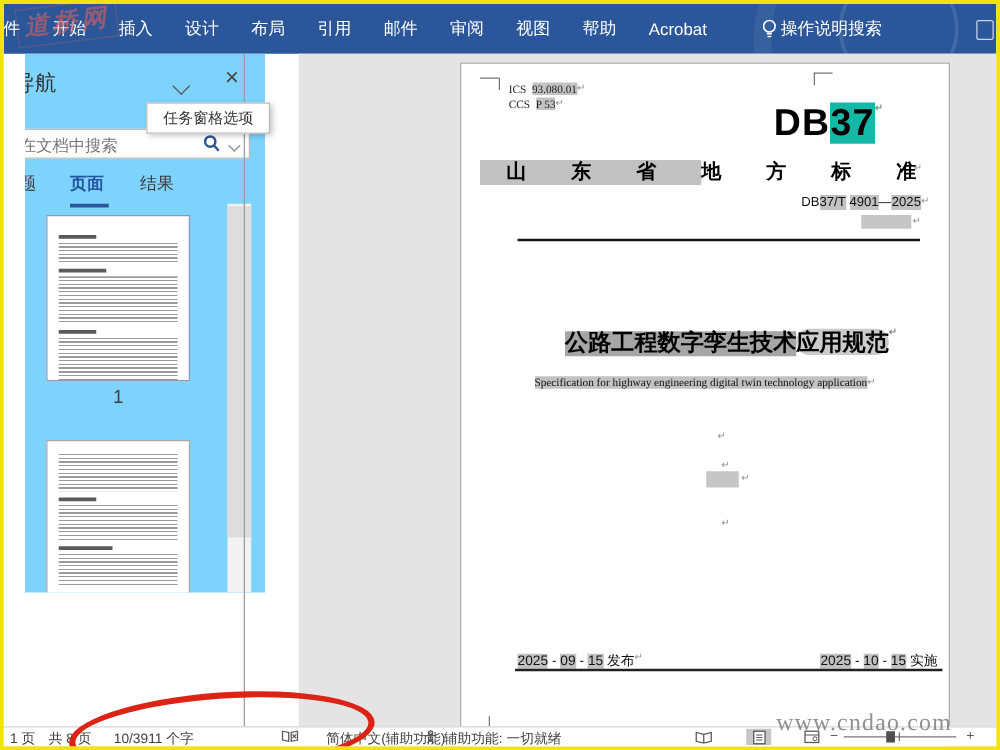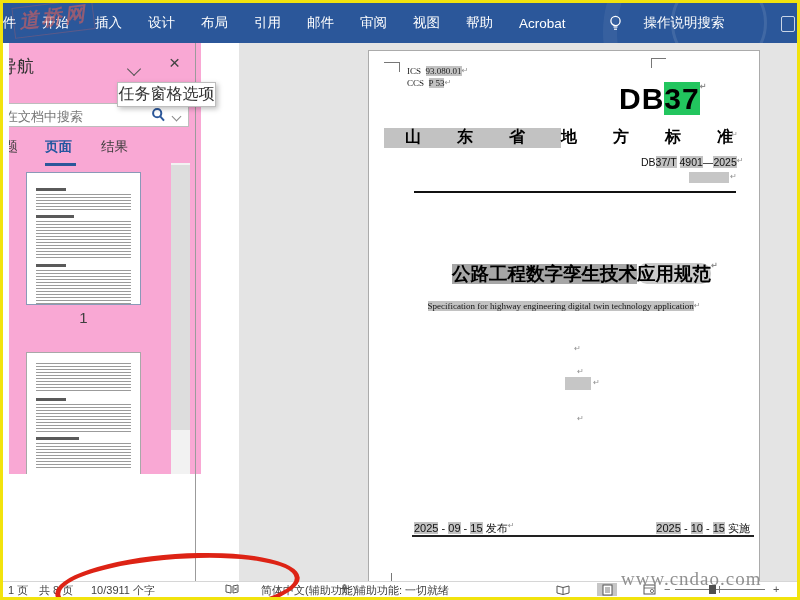--- a/index.html
+++ b/index.html
@@ -12,7 +12,7 @@
   .ribbon-tabs{display:flex;align-items:center;height:100%;gap:26px;color:#fff;font-size:13.5px;white-space:nowrap;}
   .rtab{cursor:default;}
   .rtab.first{margin-left:-14px;}
-  .tellme{display:flex;align-items:center;gap:21px;margin-left:16px;justify-content:flex-end;}
+  .tellme{display:flex;align-items:center;gap:2px;margin-left:16px;justify-content:flex-end;}
   .emblem1{position:absolute;left:600px;top:-80px;width:190px;height:190px;border:14px solid rgba(255,255,255,0.06);border-radius:50%;}
   .emblem2{position:absolute;left:668px;top:-28px;width:90px;height:90px;border:3px solid rgba(255,255,255,0.10);border-radius:50%;}
   .share-ico{position:absolute;right:2px;top:13px;width:12px;height:14px;border:1.5px solid rgba(255,255,255,0.75);border-radius:2px;}

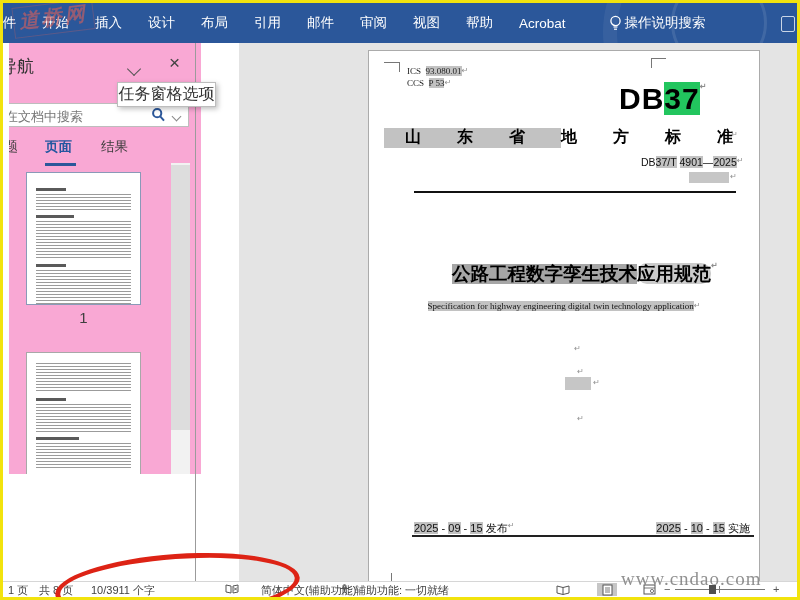--- a/index.html
+++ b/index.html
@@ -18,7 +18,7 @@
   .share-ico{position:absolute;right:2px;top:13px;width:12px;height:14px;border:1.5px solid rgba(255,255,255,0.75);border-radius:2px;}
 
   
-  .navpane{position:absolute;left:6px;top:40px;width:192px;height:431px;background:#f9a8d4;overflow:hidden;}
+  .navpane{position:absolute;left:17px;top:40px;width:192px;height:431px;background:#7dd3fc;overflow:hidden;}
   .nav-title{position:absolute;left:-9px;top:12px;font-size:17px;color:#333;}
   .nav-chevron{position:absolute;left:120px;top:21px;width:9px;height:9px;border-left:1.6px solid #555;border-bottom:1.6px solid #555;transform:rotate(-45deg);}
   .nav-close{position:absolute;left:160px;top:9px;font-size:19px;color:#444;}

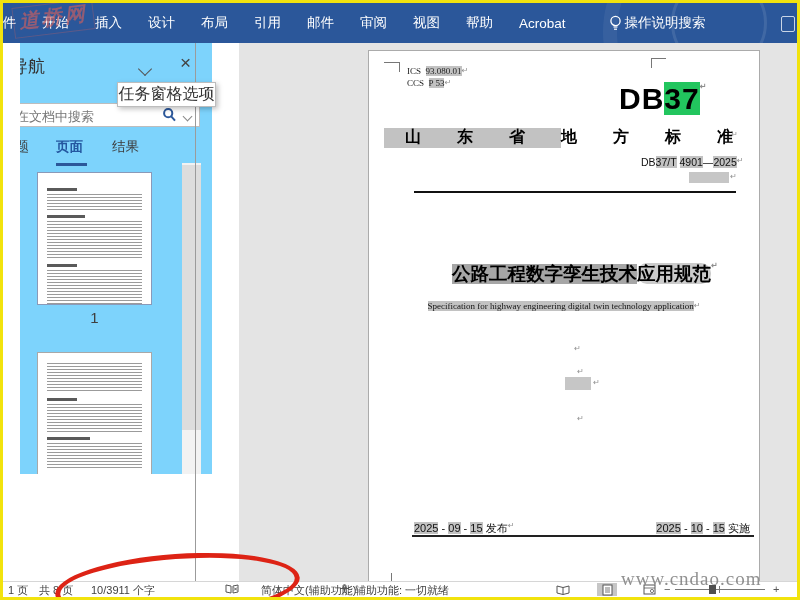--- a/index.html
+++ b/index.html
@@ -79,7 +79,7 @@
   .zoom-plus{position:absolute;left:770px;top:1px;color:#555;}
 
   
-  .tooltip{position:absolute;left:114px;top:79px;width:97px;height:23px;background:#fff;border:1px solid #bdbdbd;box-shadow:2px 2px 5px rgba(0,0,0,0.25);font-size:16px;color:#333;display:flex;align-items:center;justify-content:center;z-index:60;}
+  .tooltip{position:absolute;left:114px;top:79px;width:97px;height:23px;background:#fff;border:1px solid #bdbdbd;box-shadow:2px 2px 5px rgba(0,0,0,0.25);font-size:12px;color:#333;display:flex;align-items:center;justify-content:center;z-index:60;}
   .red-oval{position:absolute;left:52px;top:551px;width:235px;height:54px;border:5px solid #dd2315;border-radius:50%;transform:rotate(-4deg);z-index:55;}
   .wm-logo{position:absolute;left:10px;top:0px;transform:rotate(-7deg);font-family:"Liberation Serif",serif;font-style:italic;font-weight:bold;font-size:20px;color:rgba(205,95,95,0.65);border:1.5px solid rgba(205,95,95,0.30);padding:0 5px 2px;z-index:40;letter-spacing:3px;}
   .wm-site{position:absolute;left:618px;top:565px;font-family:"Liberation Serif",serif;font-size:19px;color:rgba(125,125,125,0.85);letter-spacing:1px;z-index:45;}

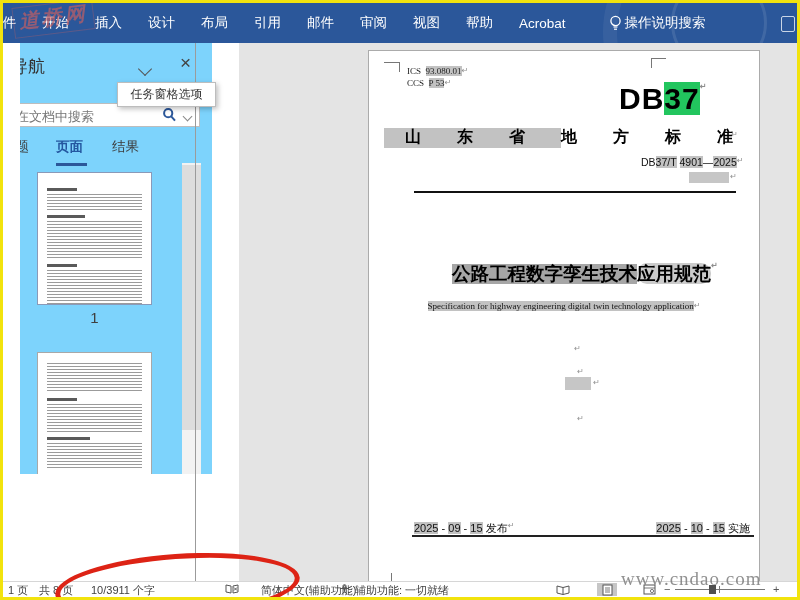--- a/index.html
+++ b/index.html
@@ -52,7 +52,7 @@
   .mark-v{position:absolute;width:1px;background:#777;}
   .ics-line{position:absolute;font-size:9px;color:#222;font-family:"Liberation Serif",serif;}
   .logo{position:absolute;left:250px;top:31px;font-size:30px;font-weight:900;letter-spacing:1px;color:#000;}
-  .logo .hl{background:#22c55e;}
+  .logo .hl{background:#14b8a6;}
   .stdname-hl{position:absolute;left:15px;top:77px;width:177px;height:20px;background:#c2c2c2;}
   .stdname{position:absolute;left:36px;top:76px;font-size:16px;font-weight:bold;letter-spacing:36px;white-space:nowrap;color:#000;}
   .stdname-pil{position:absolute;left:362px;top:79px;}

